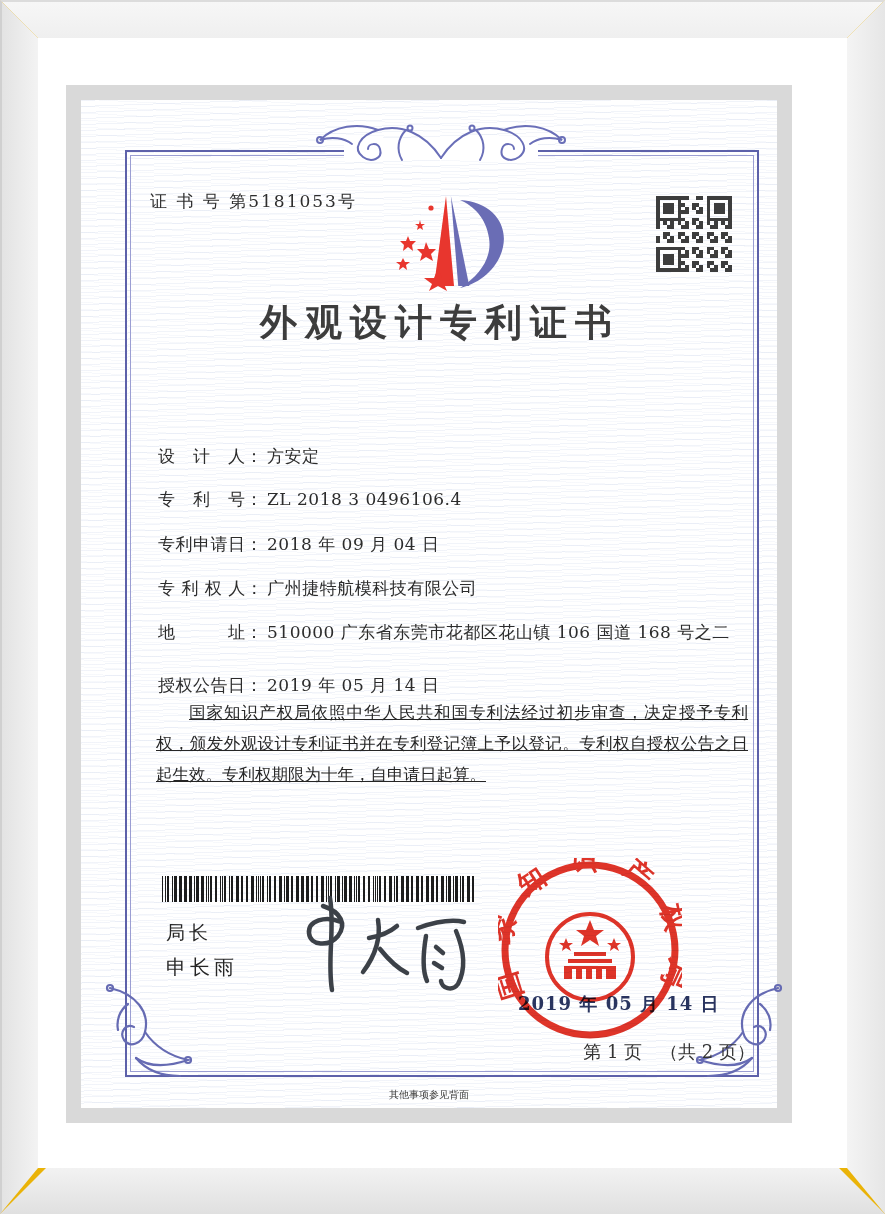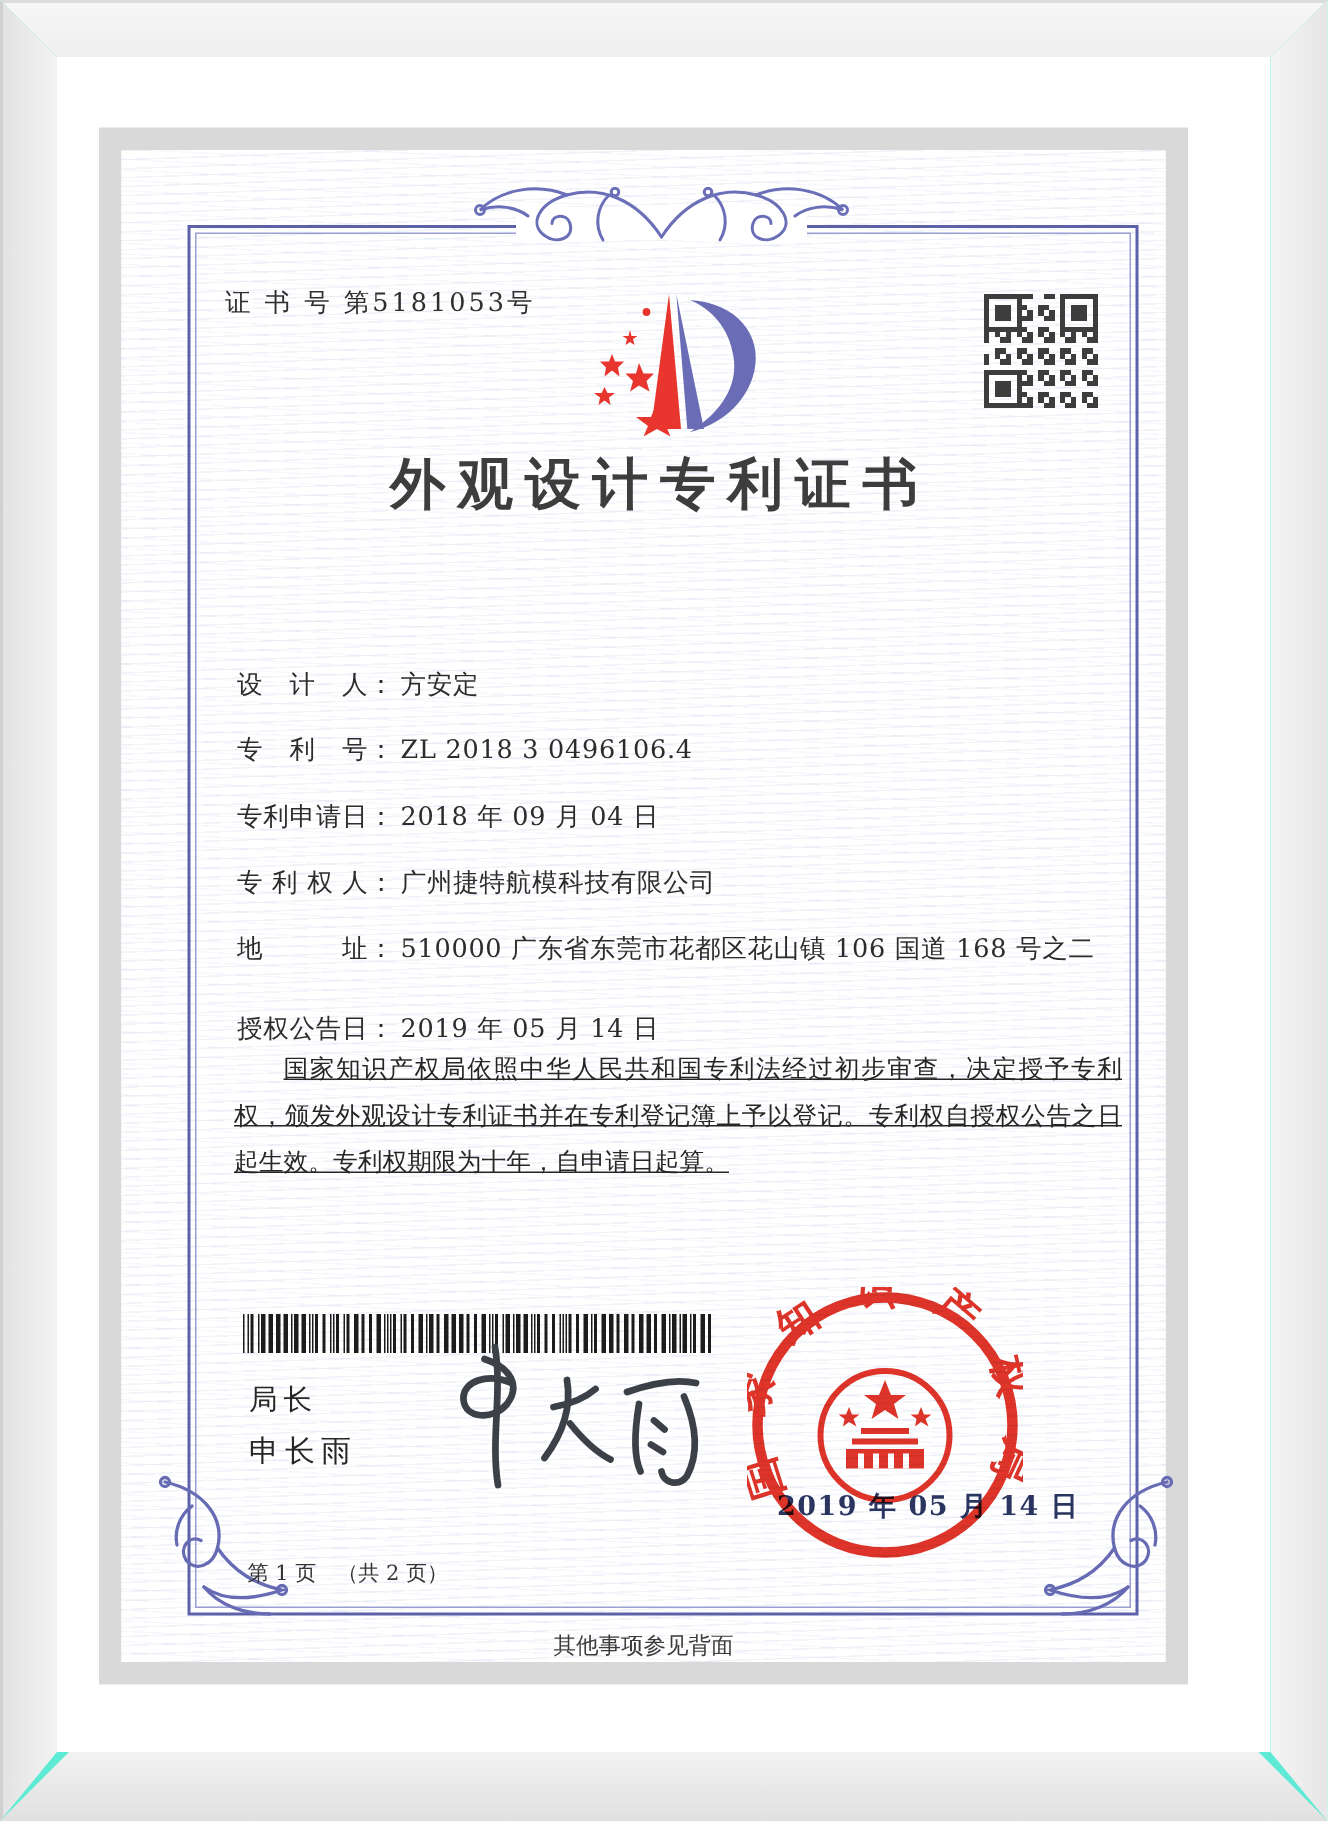--- a/index.html
+++ b/index.html
@@ -3,7 +3,7 @@
 <meta charset="utf-8">
 <style>
   html,body{margin:0;padding:0;background:#f4f4f4;}
-  .stage{position:relative;width:885px;height:1214px;margin:0 auto;background:#5eead4;
+  .stage{position:relative;width:885px;height:1214px;margin:0 auto;background:#eab308;
          font-family:"DejaVu Serif","Liberation Serif",serif;overflow:hidden;}
   
   .floor-shadow{position:absolute;left:140px;right:20px;bottom:2px;height:12px;background:rgba(60,60,60,.35);

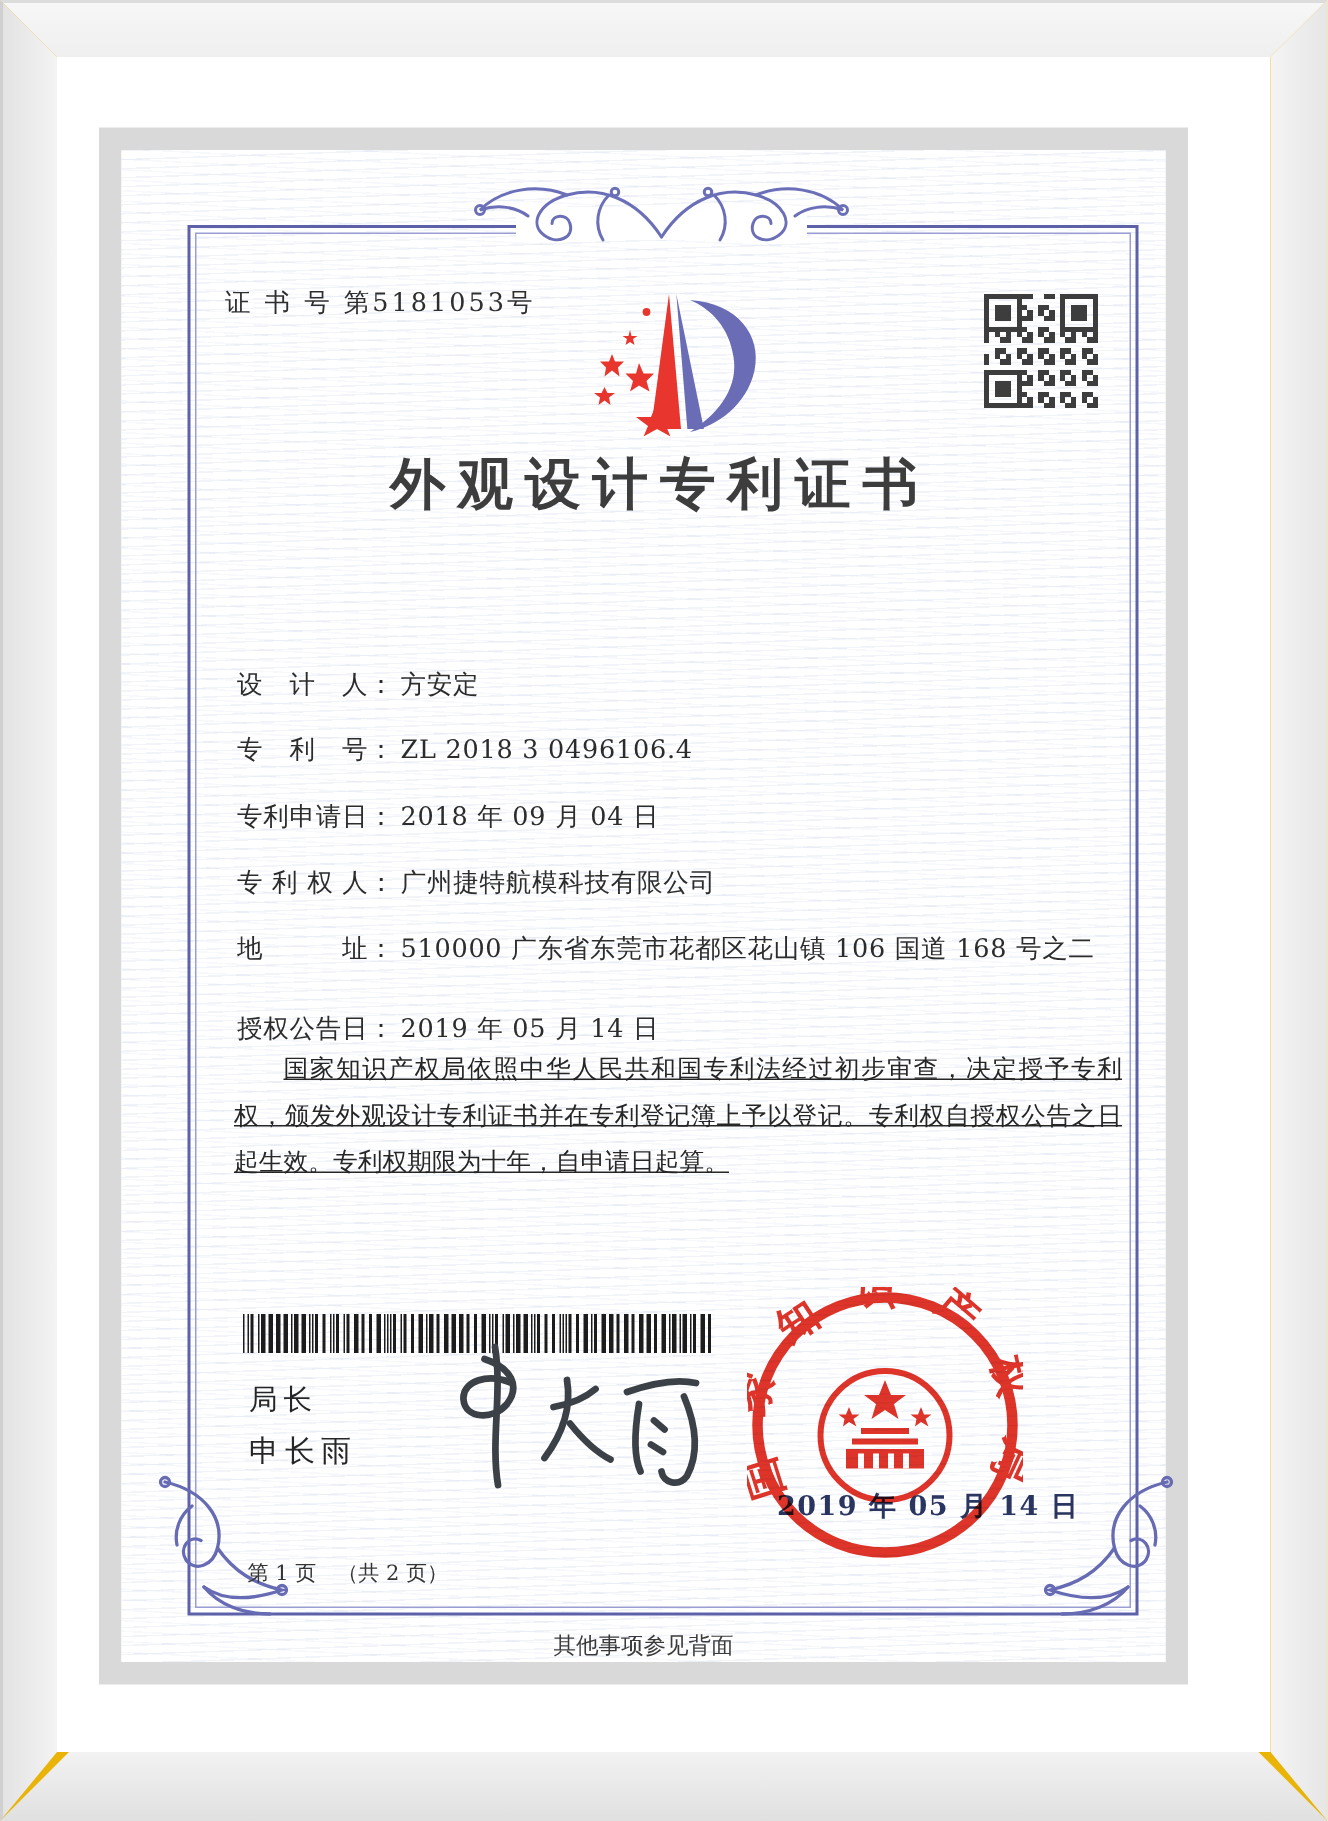--- a/index.html
+++ b/index.html
@@ -45,7 +45,7 @@
                  font-family:"DejaVu Sans","Liberation Sans",sans-serif;font-weight:500;}
   .seal-date{left:518px;top:992px;font-size:18px;letter-spacing:1px;color:#2a3560;
              mix-blend-mode:multiply;font-weight:600;}
-  .page-info{position:absolute;left:125px;top:1040px;width:630px;text-align:left;font-size:14px;color:#333;padding-left:40px;}
+  .page-info{position:absolute;left:125px;top:1040px;width:630px;text-align:right;font-size:18px;color:#333;}
   .back-note{position:absolute;left:81px;top:1088px;width:696px;text-align:center;font-size:15px;color:#3a3a3a;}
   .qr{position:absolute;left:656px;top:196px;width:76px;height:76px;}
   .barcode{position:absolute;left:162px;top:876px;width:314px;height:26px;}

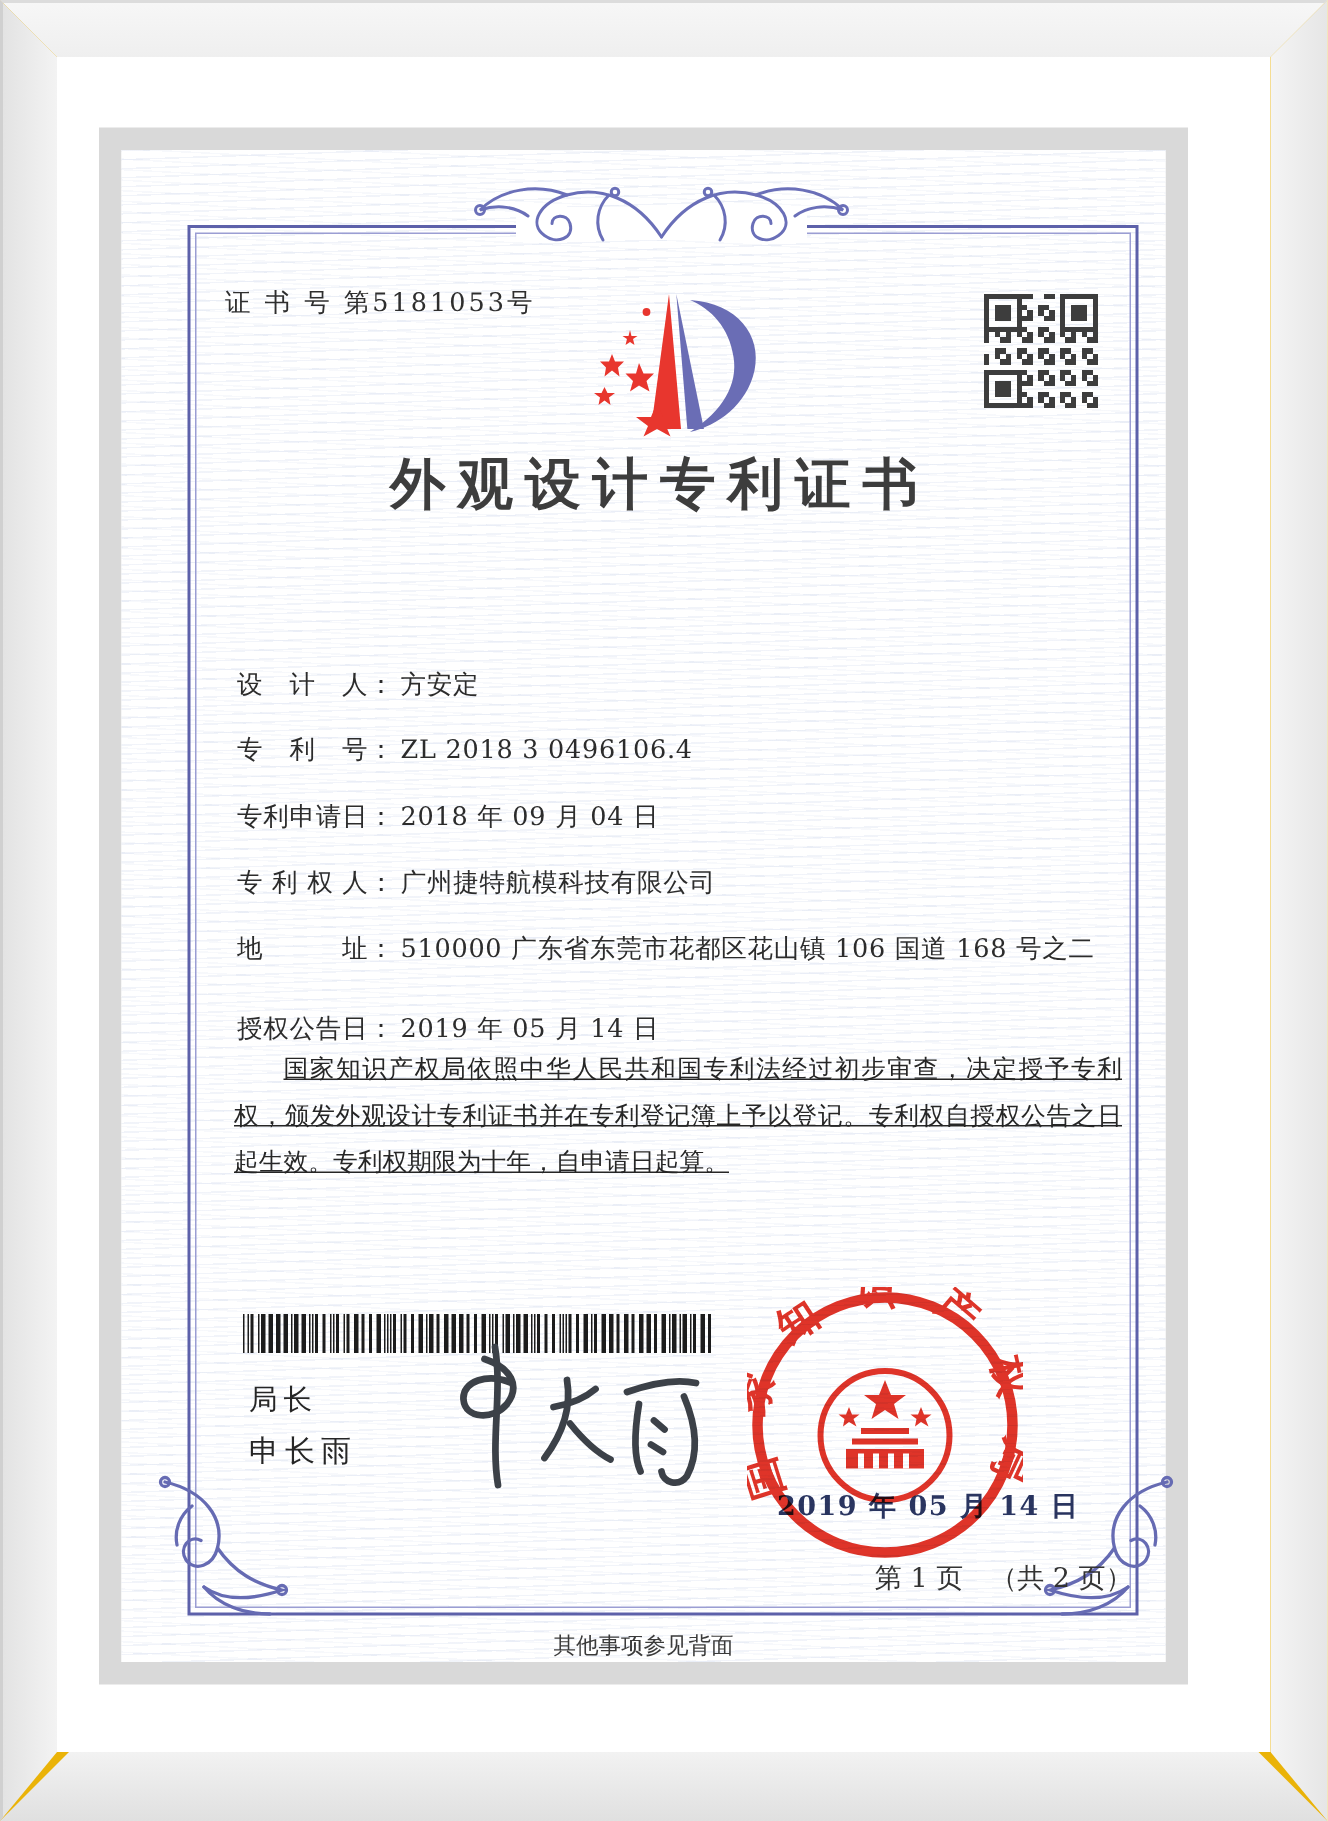--- a/index.html
+++ b/index.html
@@ -46,7 +46,7 @@
   .seal-date{left:518px;top:992px;font-size:18px;letter-spacing:1px;color:#2a3560;
              mix-blend-mode:multiply;font-weight:600;}
   .page-info{position:absolute;left:125px;top:1040px;width:630px;text-align:right;font-size:18px;color:#333;}
-  .back-note{position:absolute;left:81px;top:1088px;width:696px;text-align:center;font-size:15px;color:#3a3a3a;}
+  .back-note{position:absolute;left:81px;top:1088px;width:696px;text-align:center;font-size:10px;color:#3a3a3a;}
   .qr{position:absolute;left:656px;top:196px;width:76px;height:76px;}
   .barcode{position:absolute;left:162px;top:876px;width:314px;height:26px;}
   .logo{position:absolute;left:386px;top:190px;width:126px;height:102px;}

